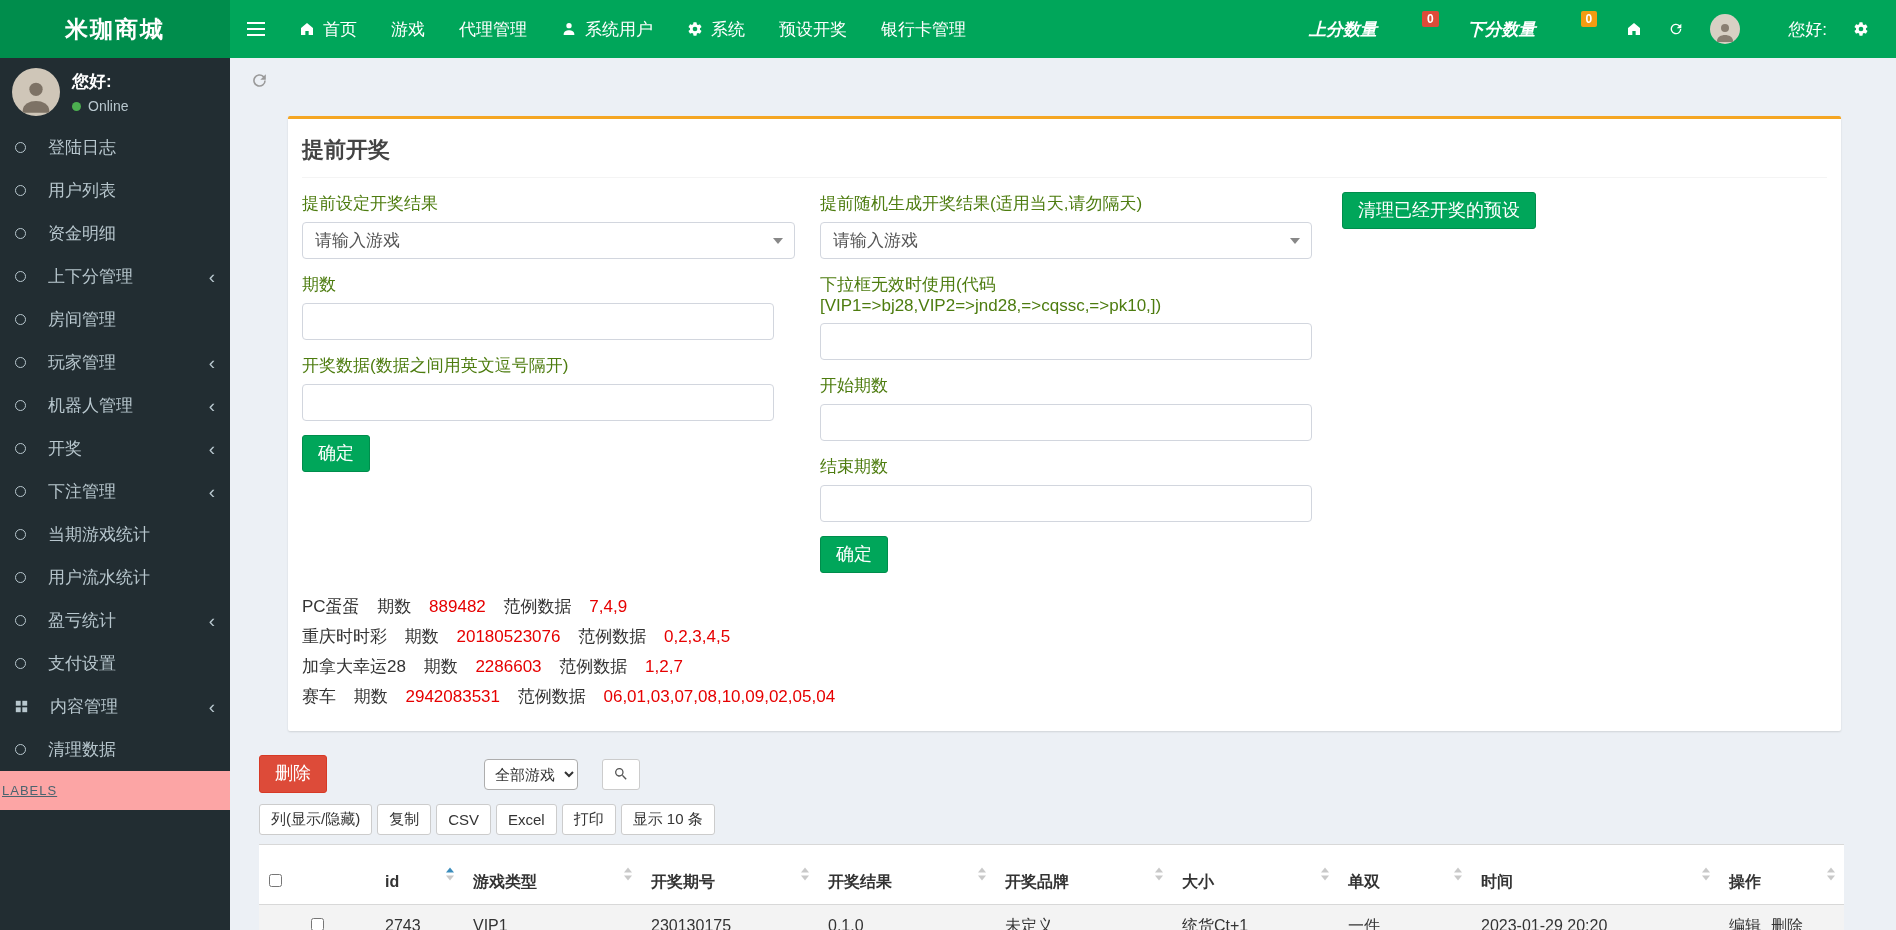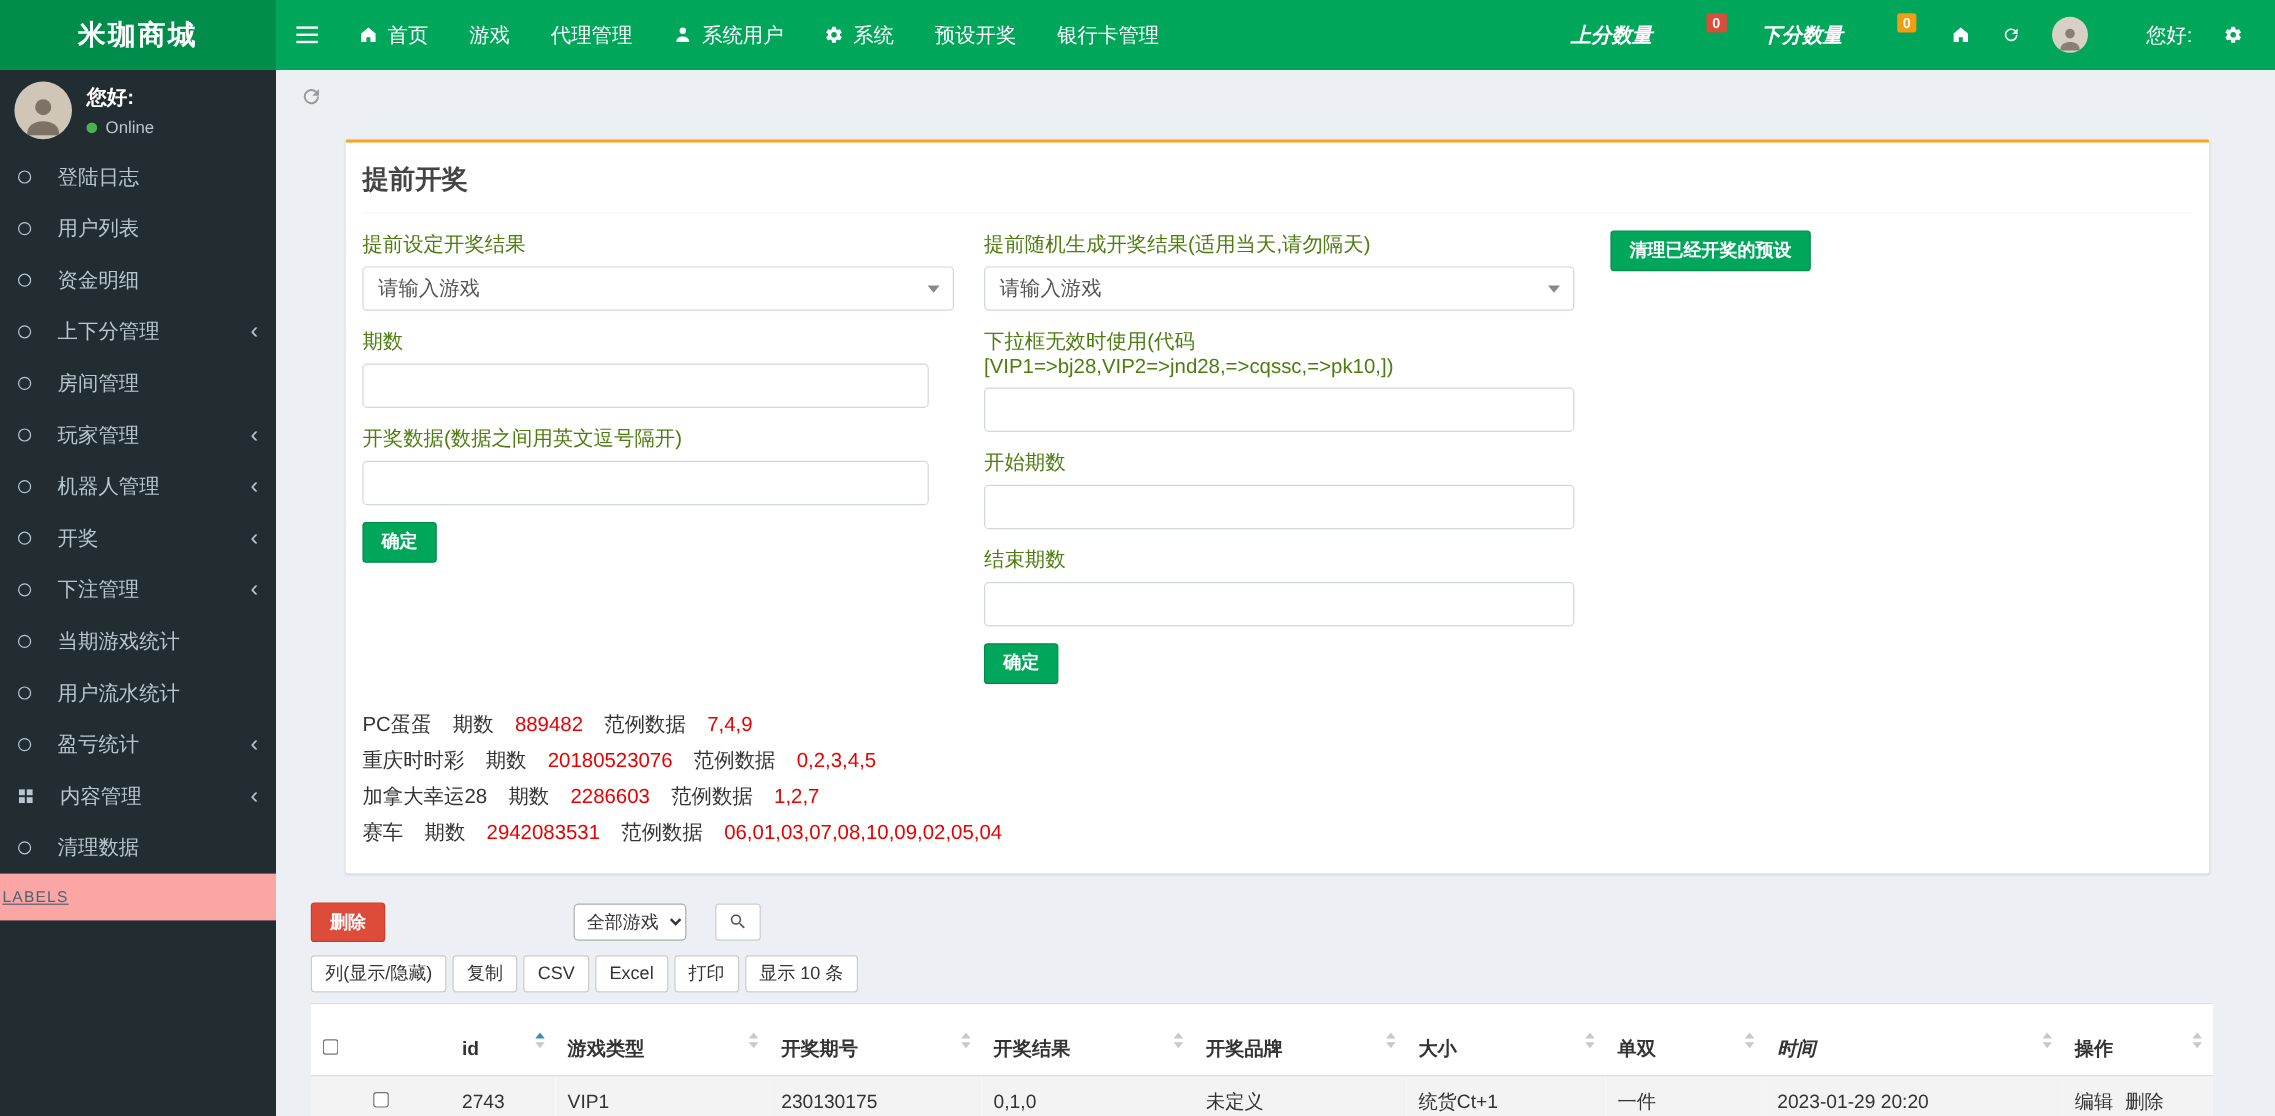--- a/index.html
+++ b/index.html
@@ -65,7 +65,7 @@
   .fselect .caret{position:absolute;right:11px;width:0;height:0;border-left:5px solid transparent;border-right:5px solid transparent;border-top:6px solid #888;}
   .finput{display:block;height:37px;border:1px solid #d2d6de;border-radius:4px;background:#fff;padding:0 10px;font-size:17px;width:100%;color:#333;}
   .fcol1 .finput{width:472px;}
-  .btn{display:inline-block;border-radius:3px;font-size:15px;padding:6px 15px;cursor:pointer;line-height:1.3;font-weight:bold;}
+  .btn{display:inline-block;border-radius:3px;font-size:18px;padding:6px 15px;cursor:pointer;line-height:1.3;}
   .btn-green{background:var(--green);border:1px solid var(--green-dark);color:#fff;}
   .btn-red{background:var(--danger);border:1px solid #d73925;color:#fff;}
   .mt14{margin-top:14px;}

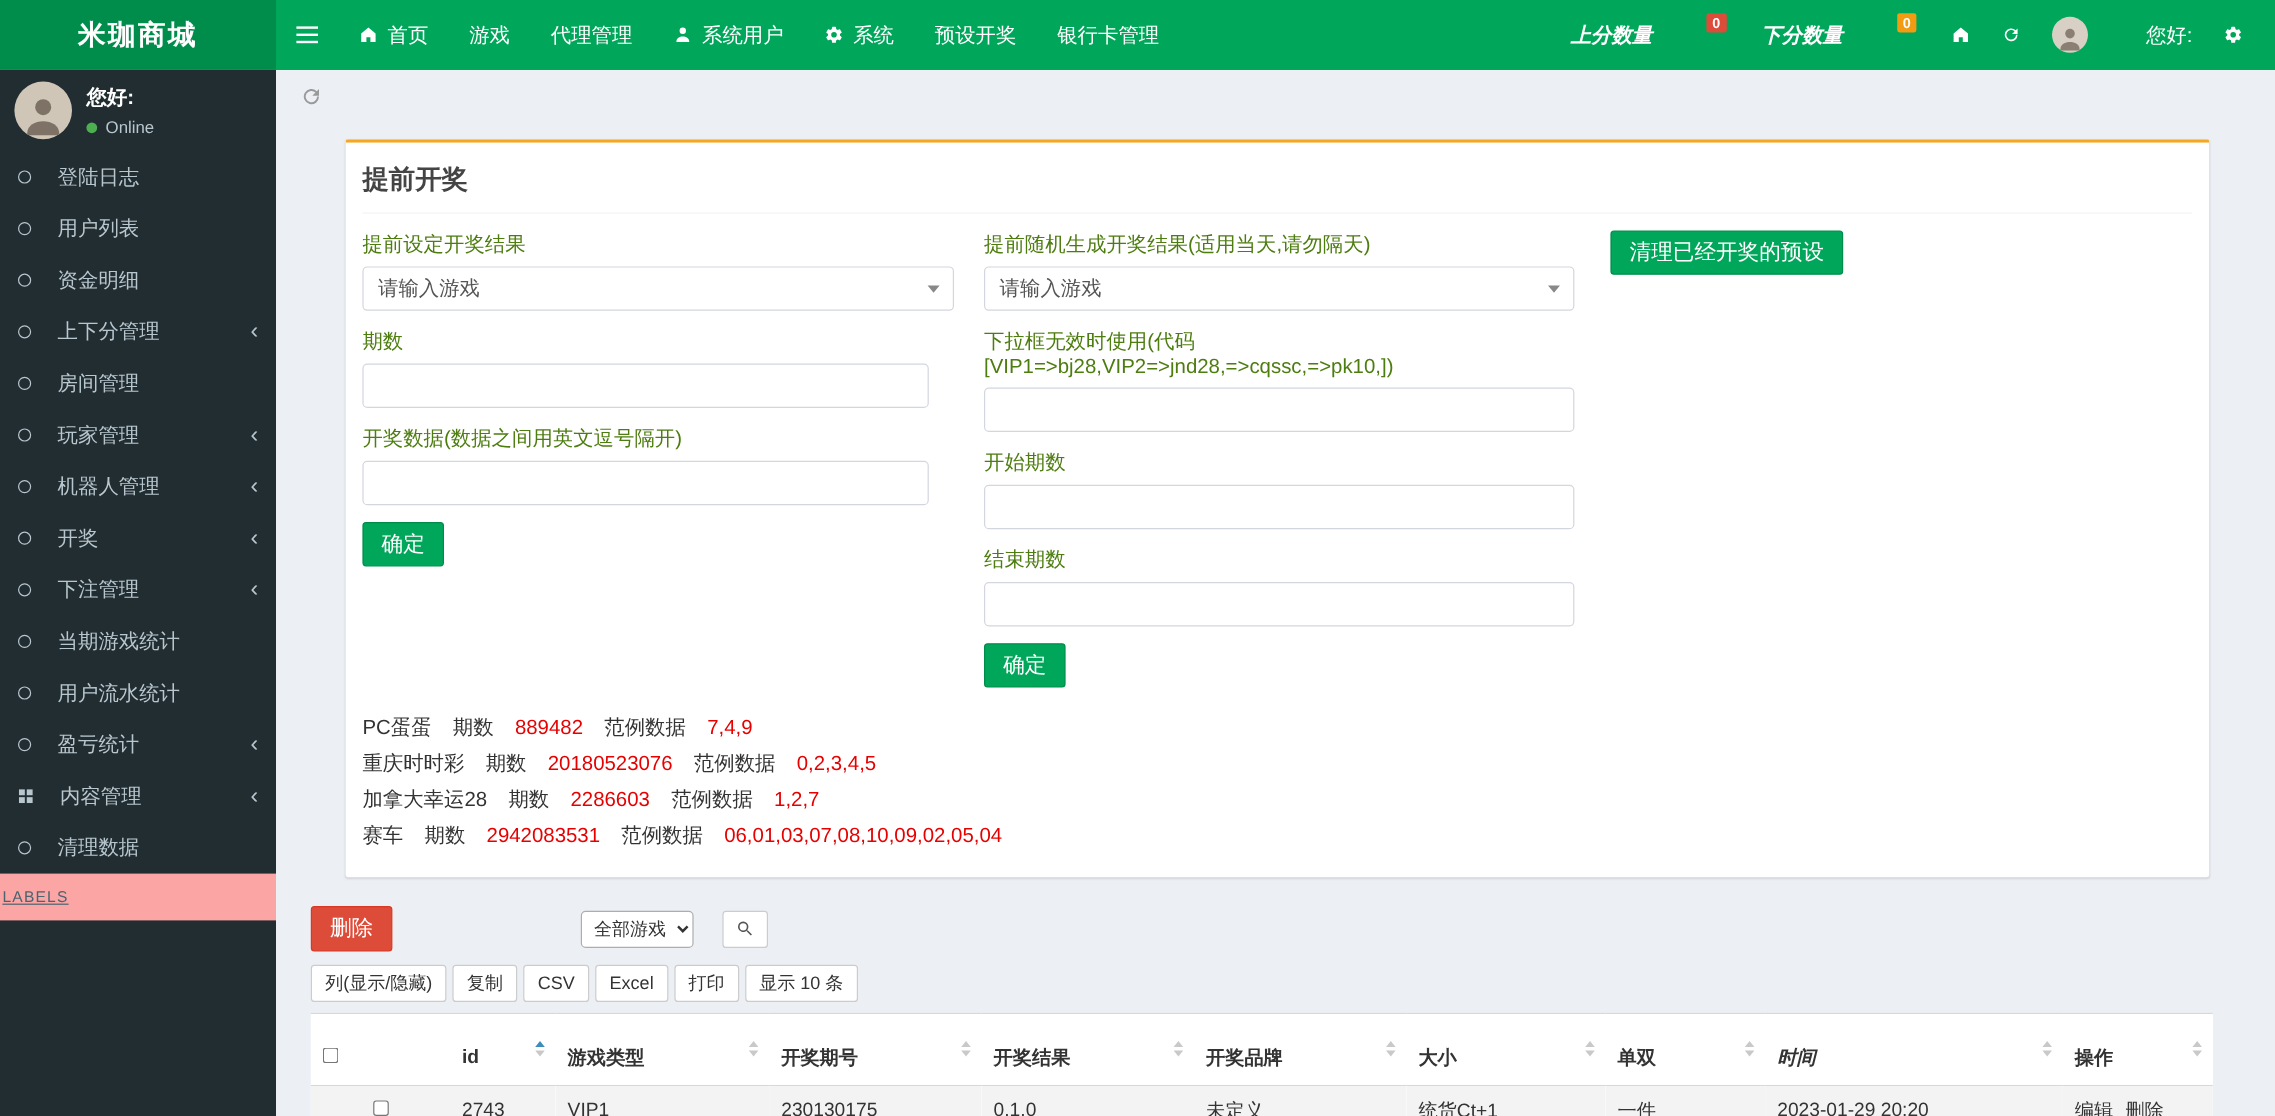--- a/index.html
+++ b/index.html
@@ -316,6 +316,14 @@
 
       <span>盈亏统计</span>
       <span class="chev">‹</span>
+    </a>
+  </li>
+      <li>
+    <a>
+      <span class="circle-ic"></span>
+
+      <span>支付设置</span>
+
     </a>
   </li>
       <li>

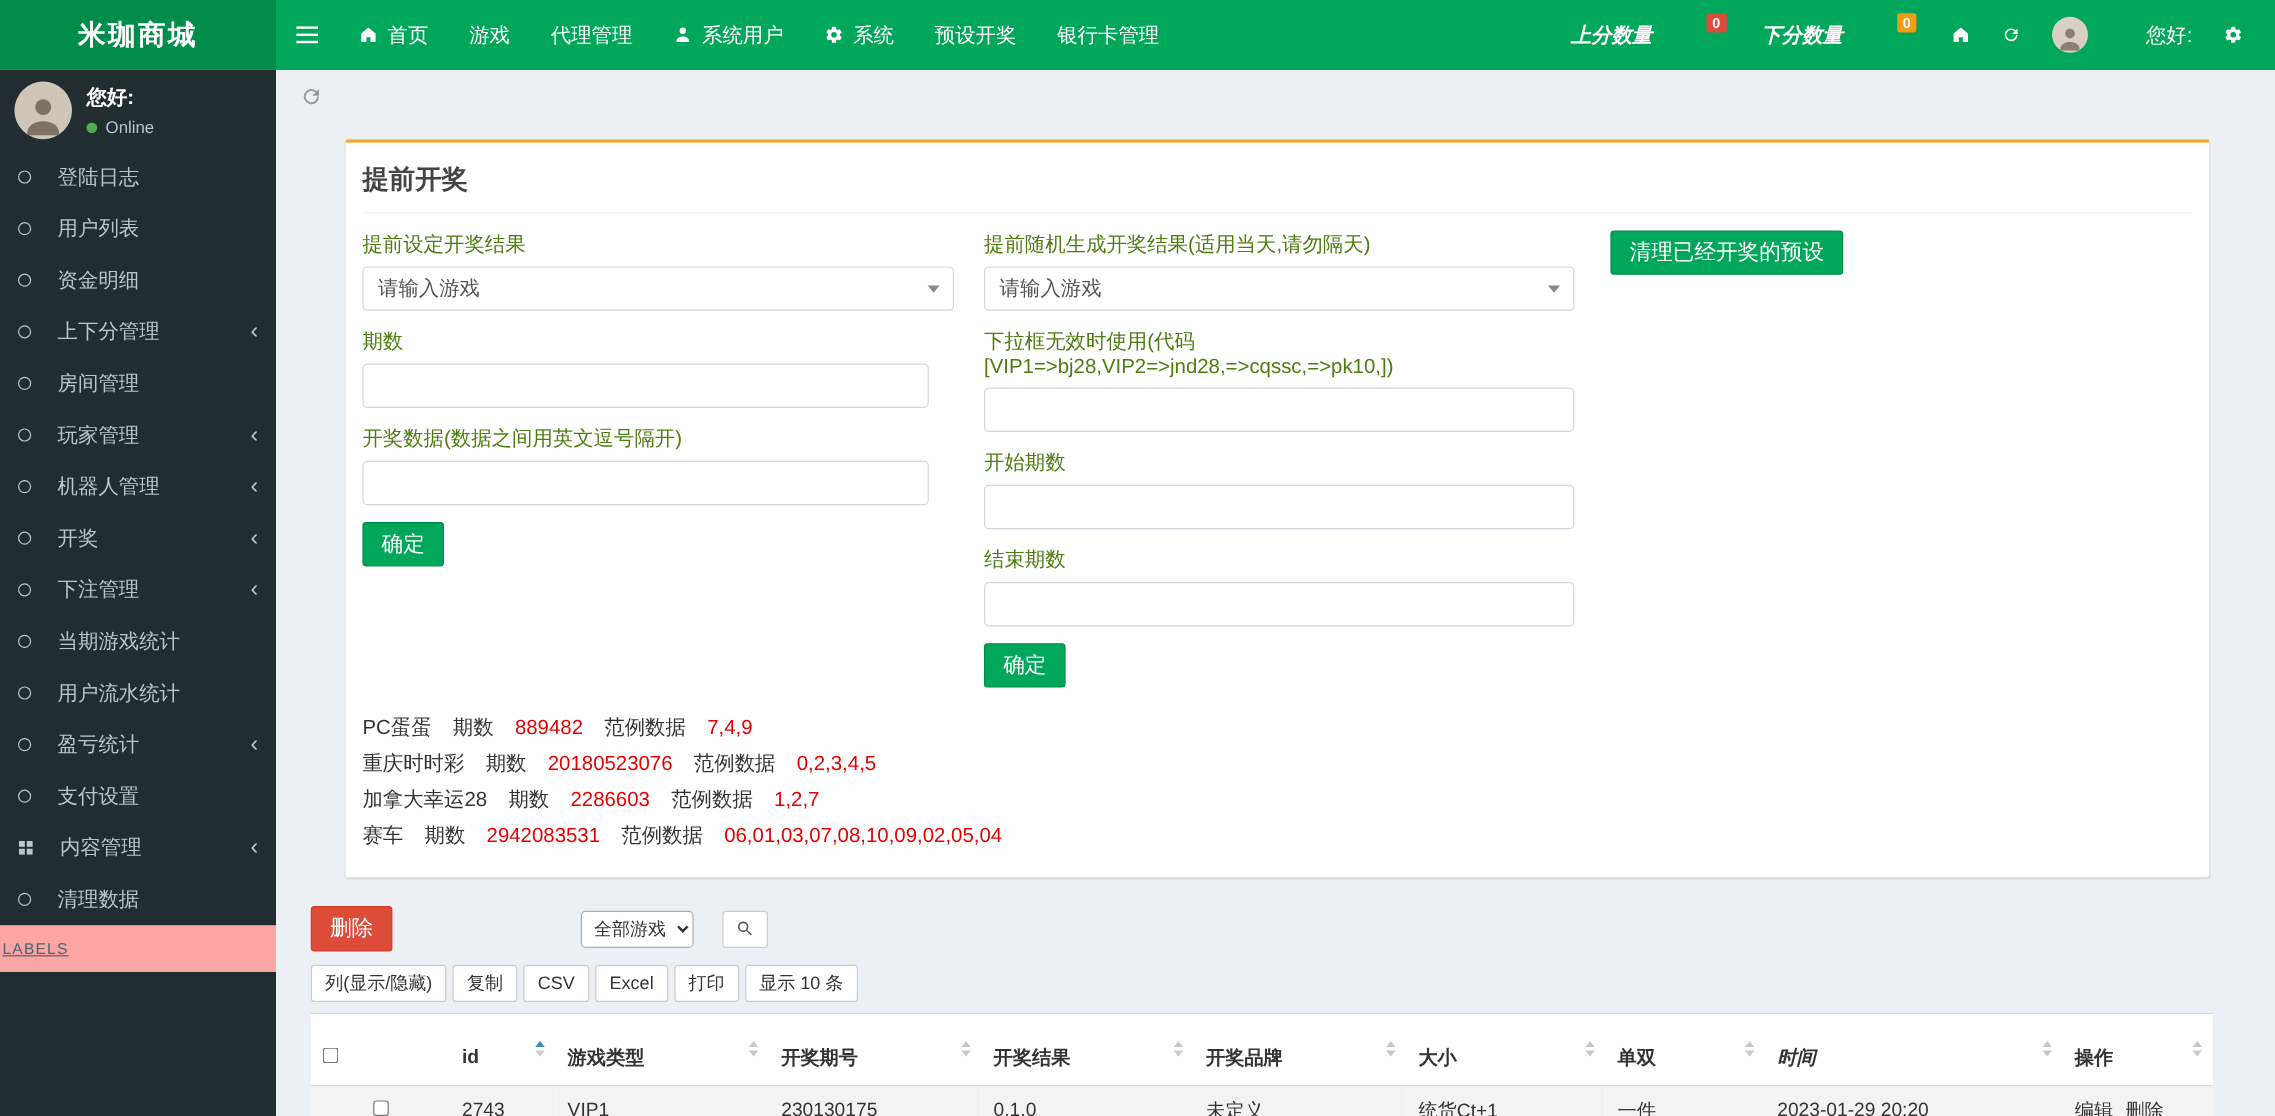--- a/index.html
+++ b/index.html
@@ -97,7 +97,7 @@
   .data-table th:nth-child(6){width:177px;}
   .data-table th:nth-child(7){width:166px;}
   .data-table th:nth-child(8){width:133px;}
-  .data-table th:nth-child(9){width:248px;font-style:italic;}
+  .data-table th:nth-child(9){width:248px;}
   .data-table th:nth-child(10){width:125px;}
   .c-check{text-align:center;}
   .sort{position:absolute;right:9px;top:50%;transform:translateY(-50%);display:flex;flex-direction:column;gap:3px;}

